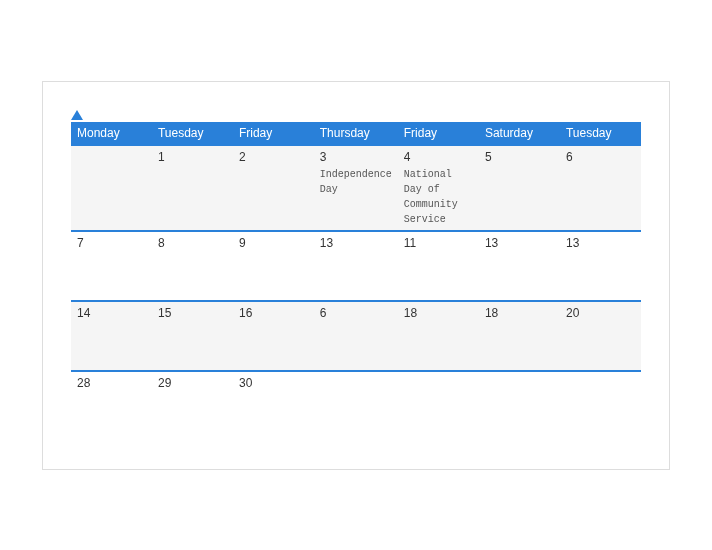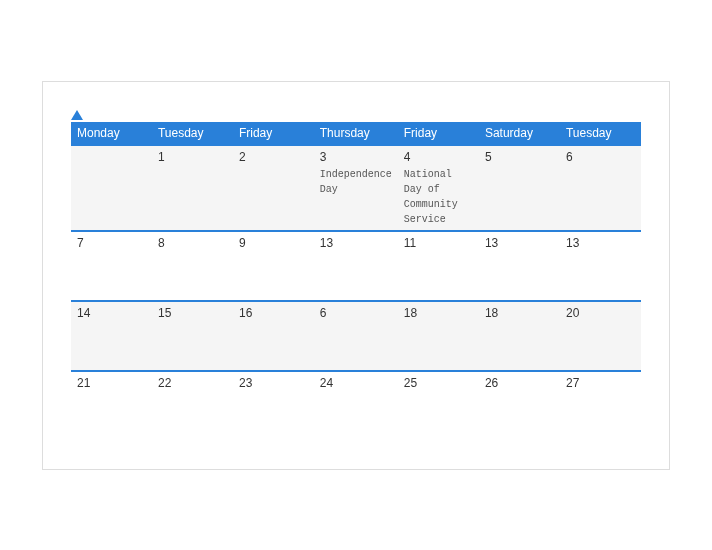--- a/index.html
+++ b/index.html
@@ -200,29 +200,6 @@
             <span class="day-number">20</span>
           </td>
         </tr>
-        <tr>
-          <td>
-            <span class="day-number">21</span>
-          </td>
-          <td>
-            <span class="day-number">22</span>
-          </td>
-          <td>
-            <span class="day-number">23</span>
-          </td>
-          <td>
-            <span class="day-number">24</span>
-          </td>
-          <td>
-            <span class="day-number">25</span>
-          </td>
-          <td>
-            <span class="day-number">26</span>
-          </td>
-          <td>
-            <span class="day-number">27</span>
-          </td>
-        </tr>
       </tbody>
   </table>
 </div>

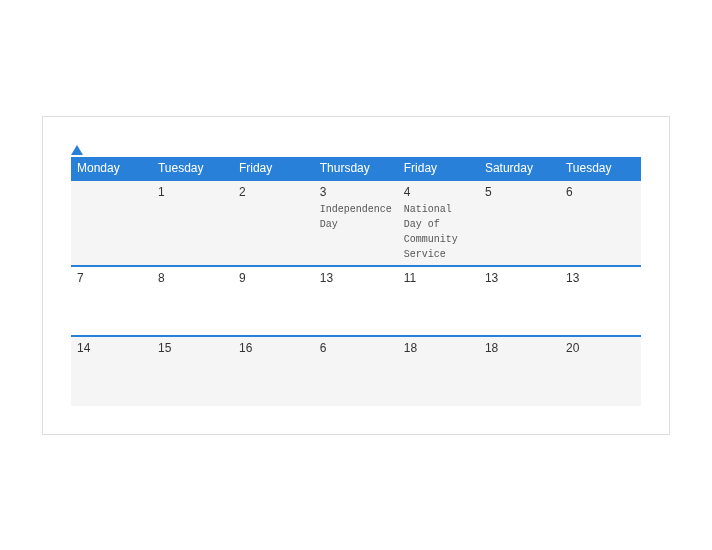--- a/index.html
+++ b/index.html
@@ -200,6 +200,21 @@
             <span class="day-number">20</span>
           </td>
         </tr>
+        <tr>
+          <td>
+            <span class="day-number">28</span>
+          </td>
+          <td>
+            <span class="day-number">29</span>
+          </td>
+          <td>
+            <span class="day-number">30</span>
+          </td>
+          <td></td>
+          <td></td>
+          <td></td>
+          <td></td>
+        </tr>
       </tbody>
   </table>
 </div>

